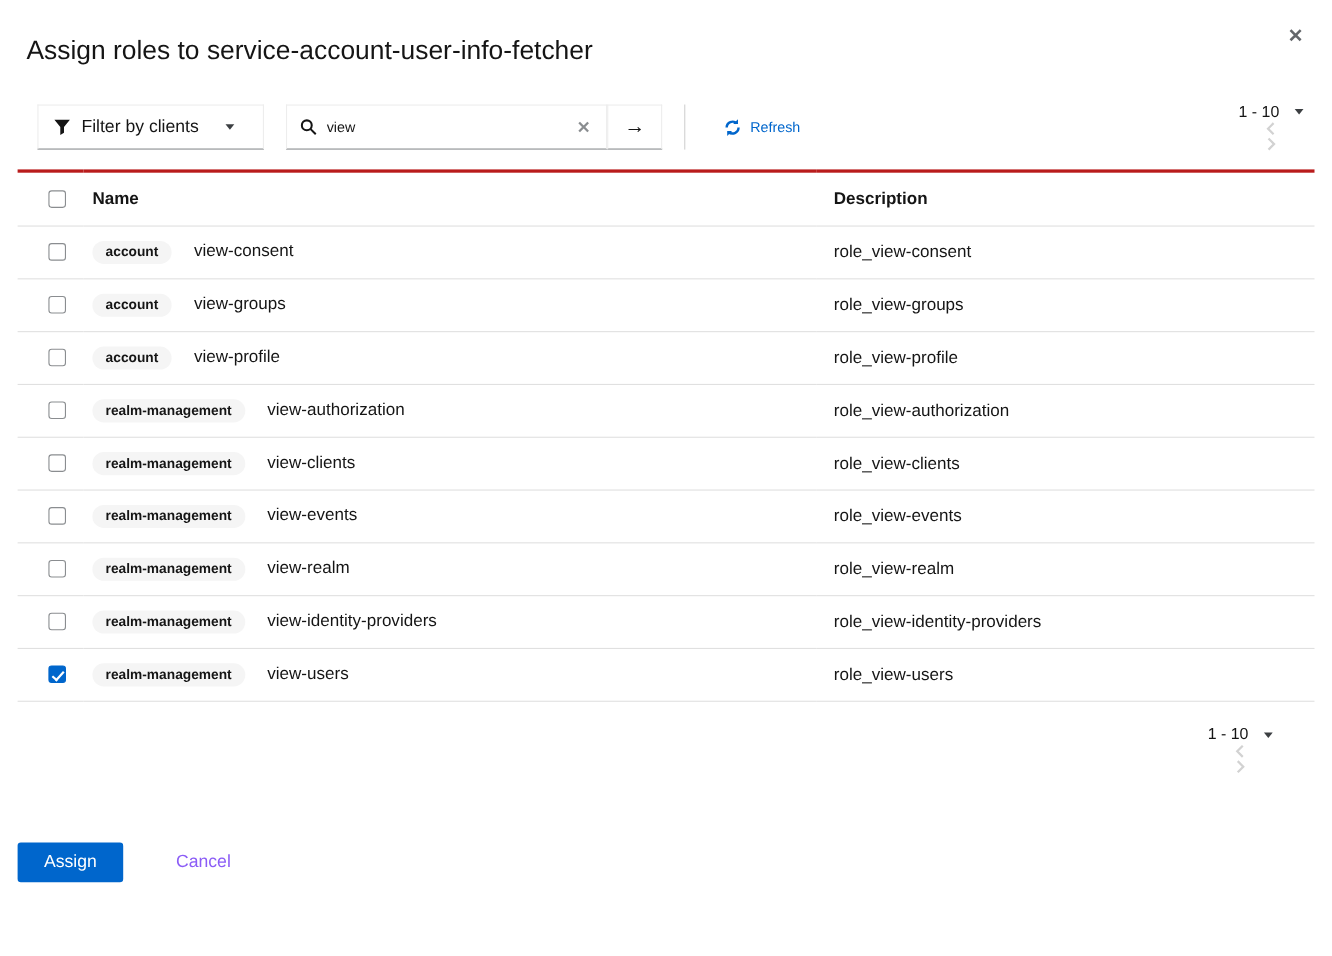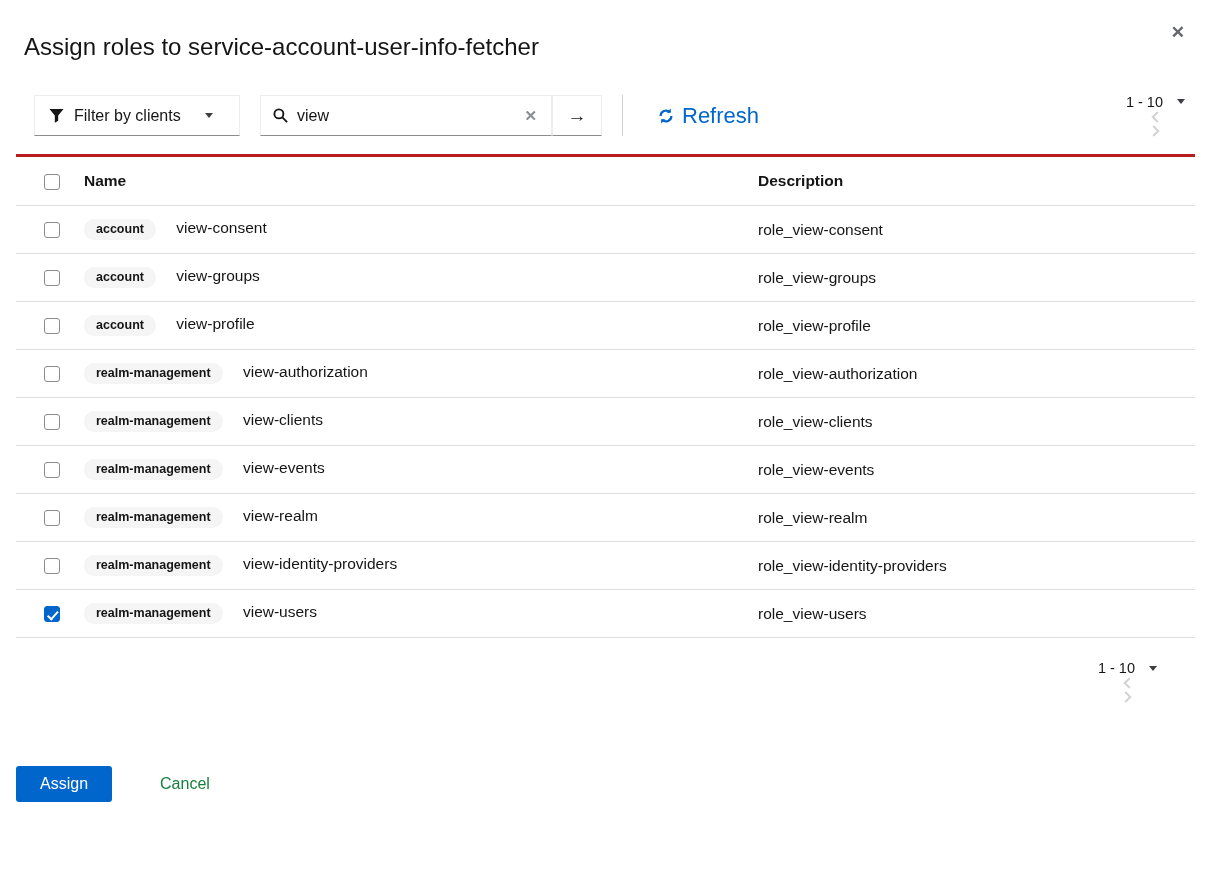--- a/index.html
+++ b/index.html
@@ -24,7 +24,7 @@
   .search-group { display:flex; margin-left:20px; height:41px; }
   .search-box { display:flex; align-items:center; width:292px; height:41px;
     border:1px solid #ededed; border-bottom:1px solid #8a8d90; padding:0 8px 0 12px; background:#fff; }
-  .search-box input { flex:1; border:none; outline:none; font-size:16px; color:#151515;
+  .search-box input { flex:1; border:none; outline:none; font-size:13px; color:#151515;
     font-family:inherit; margin-left:9px; min-width:0; background:transparent; }
   .clear-btn { background:none; border:none; color:#8a8d90; font-size:15px; font-weight:700;
     cursor:pointer; padding:2px 6px; }

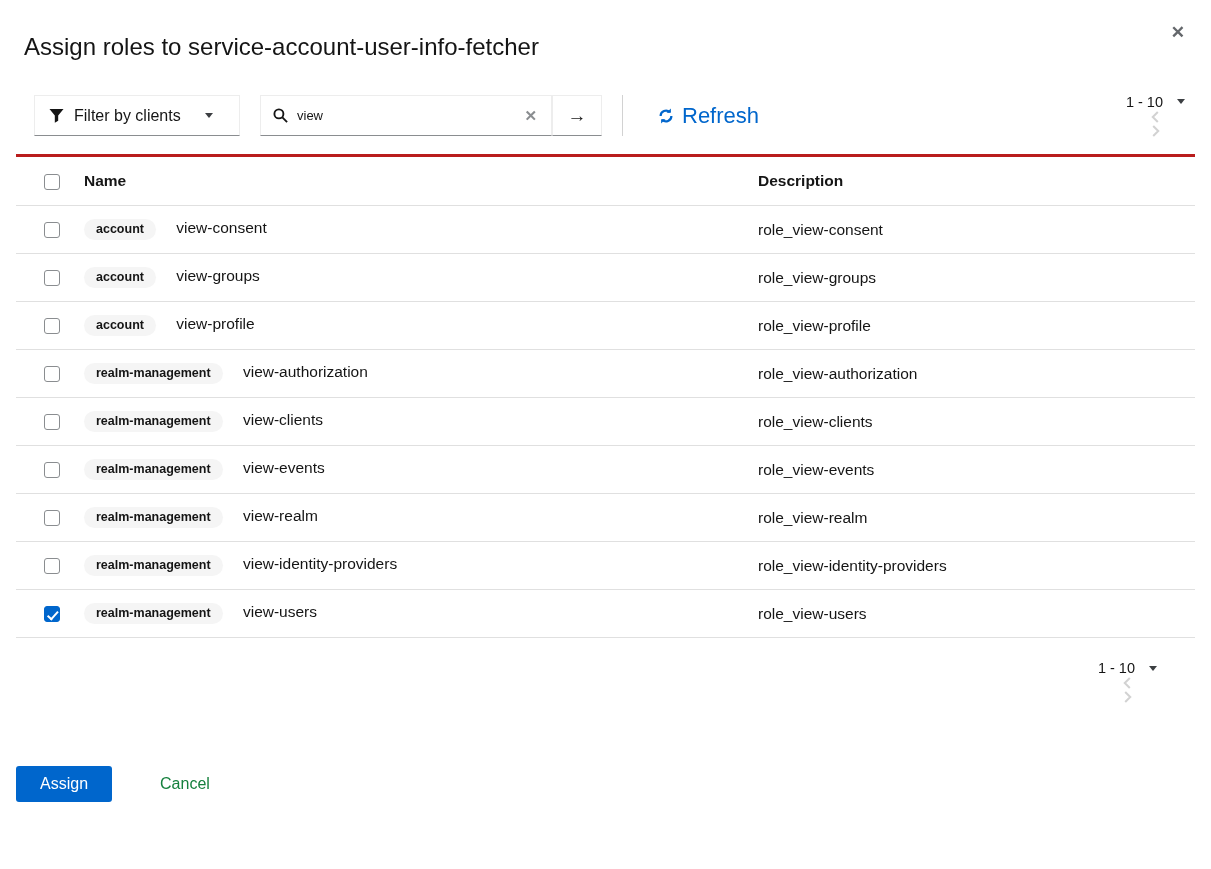--- a/index.html
+++ b/index.html
@@ -35,7 +35,7 @@
   .vdivider { width:1px; height:41px; background:#d2d2d2; margin:0 18px 0 20px; }
 
   .refresh-btn { display:flex; align-items:center; gap:8px; background:none; border:none;
-    color:#0066cc; font-size:22px; cursor:pointer; font-family:inherit; margin-left:17px; }
+    color:#0066cc; font-size:13px; cursor:pointer; font-family:inherit; margin-left:17px; }
 
   .pagination { display:flex; align-items:center; margin-left:auto;flex-direction:column; }
   .pag-range { display:flex; align-items:center; gap:14px; background:none; border:none;

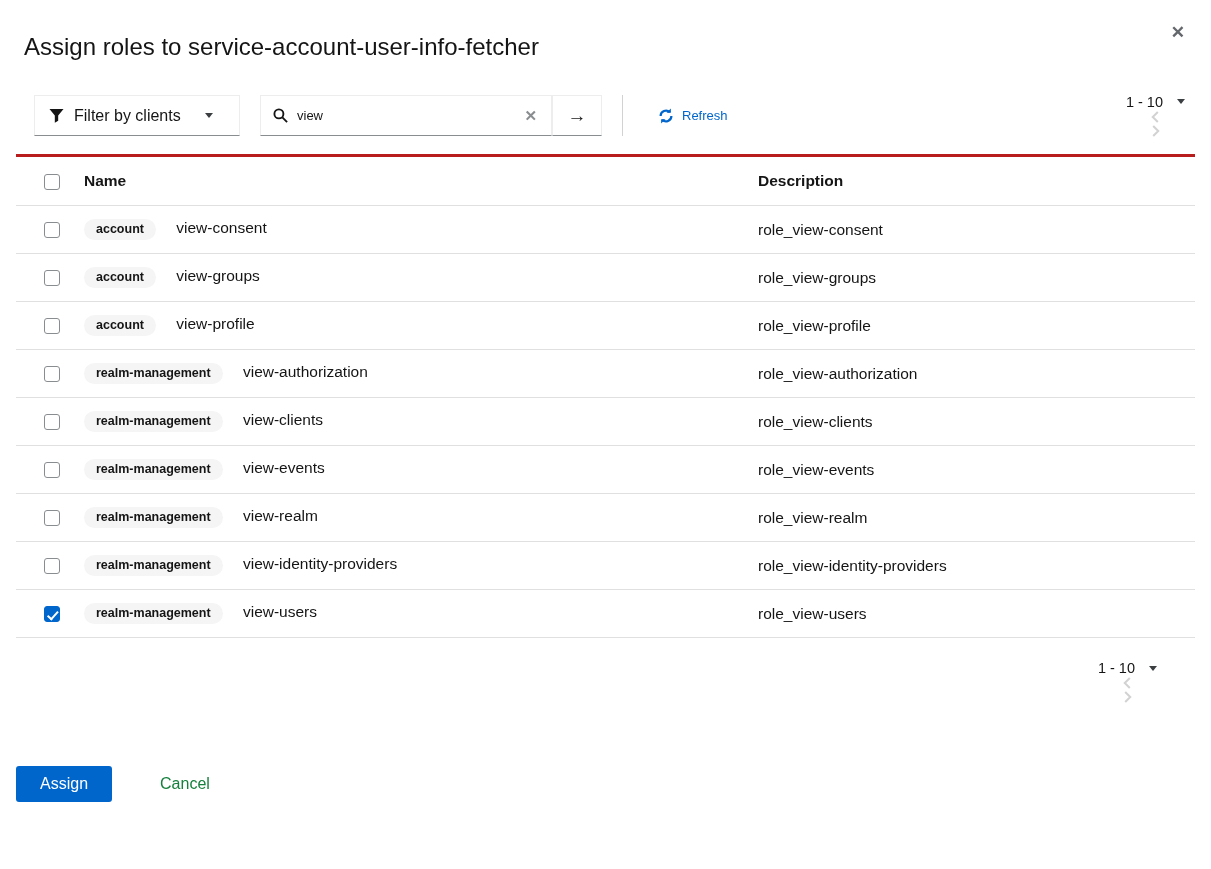--- a/index.html
+++ b/index.html
@@ -72,7 +72,7 @@
   .actions { display:flex; align-items:center; gap:44px; margin:66px 0 0 16px; }
   .assign-btn { background:#0066cc; color:#fff; border:none; border-radius:3px;
     font-size:16px; font-family:inherit; padding:9px 24px; cursor:pointer; }
-  .cancel-btn { background:none; border:none; color:#15803d; font-size:16px;
+  .cancel-btn { background:none; border:none; color:#8b5cf6; font-size:16px;
     font-family:inherit; cursor:pointer; padding:9px 4px; }
 
   .icon { display:inline-flex; align-items:center; }

